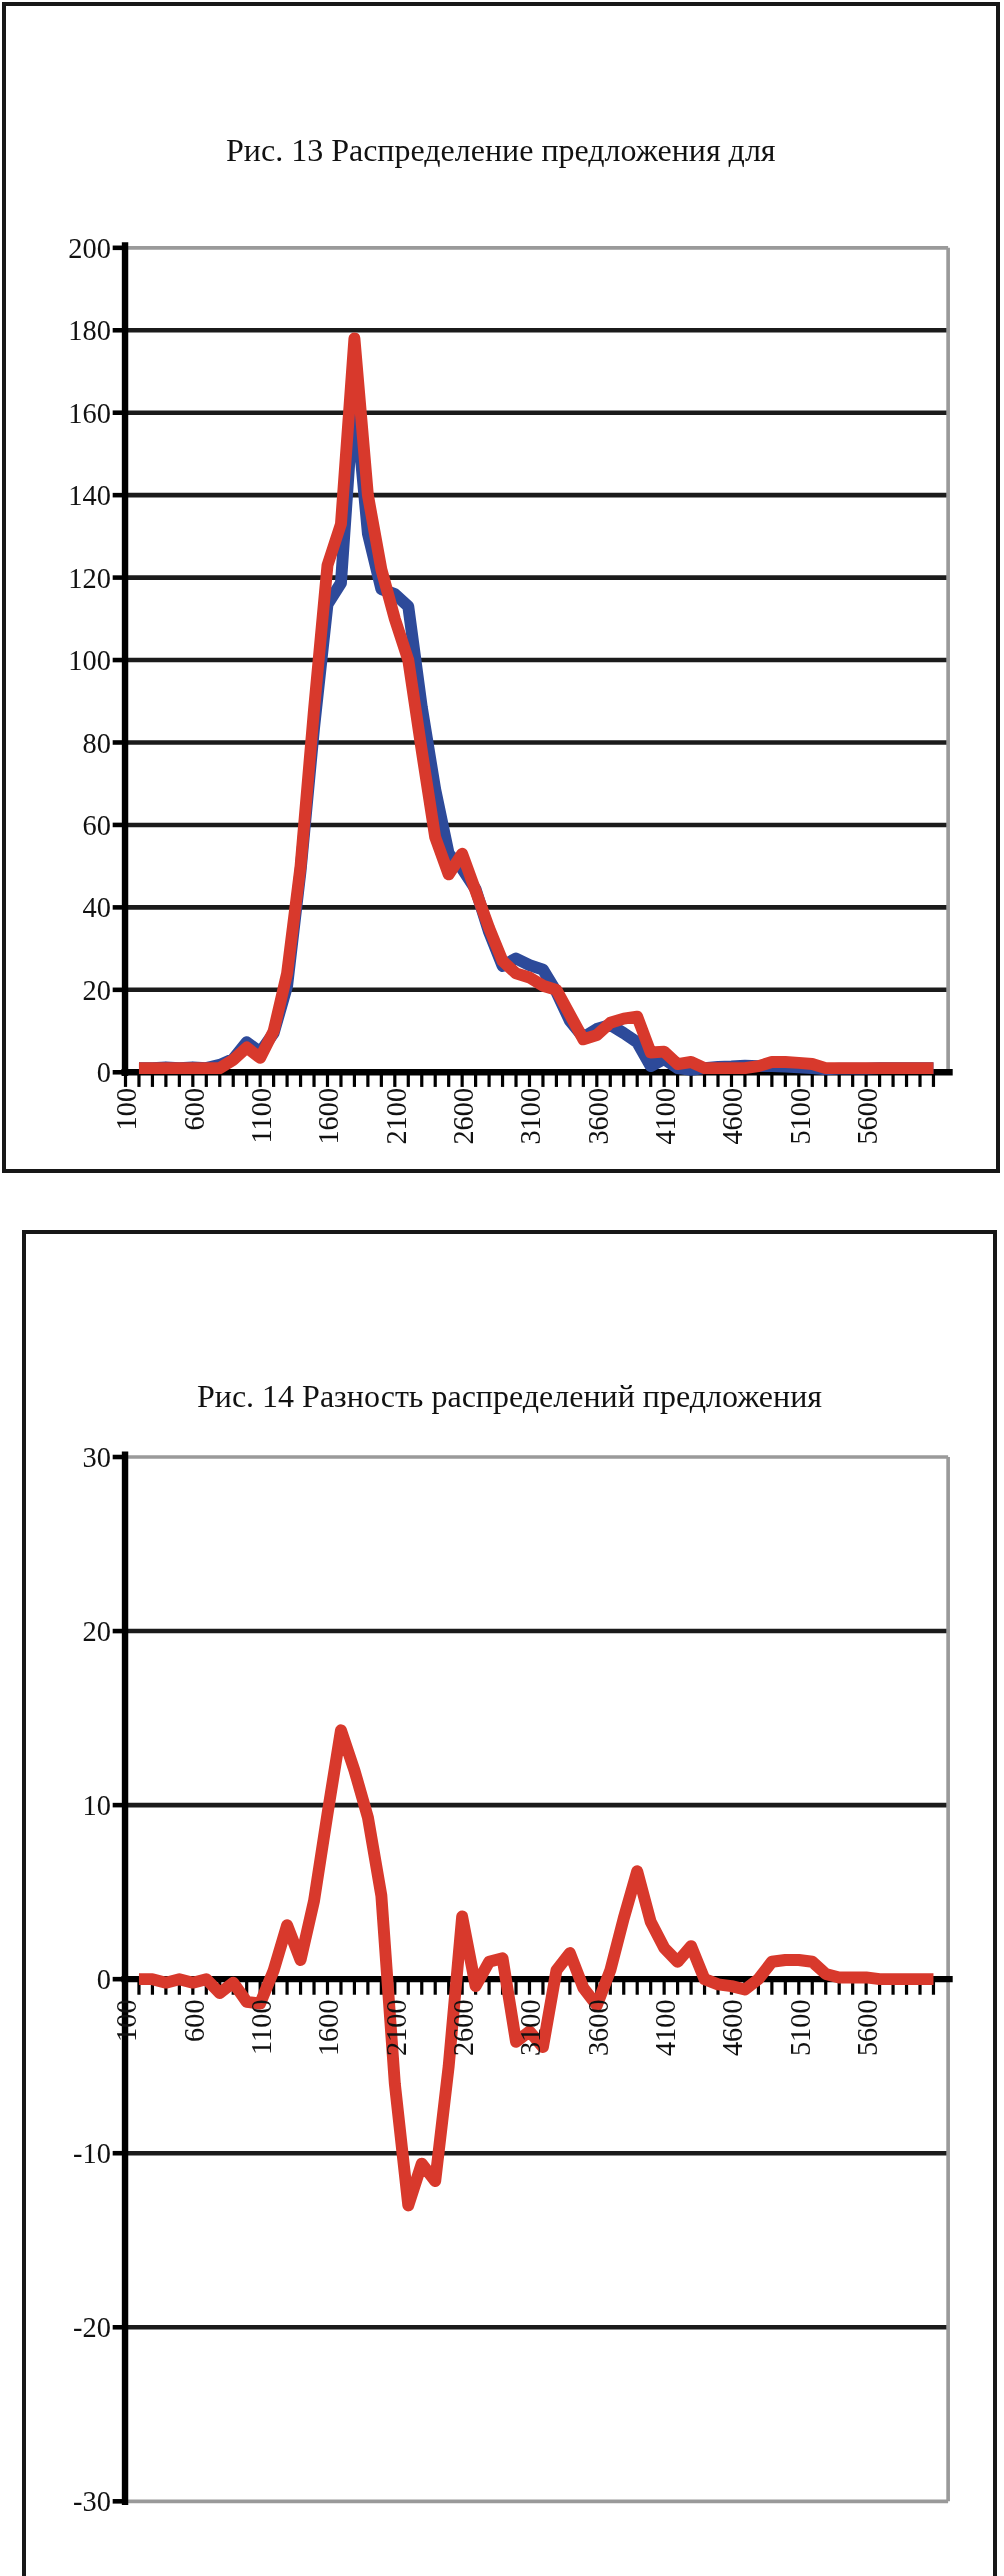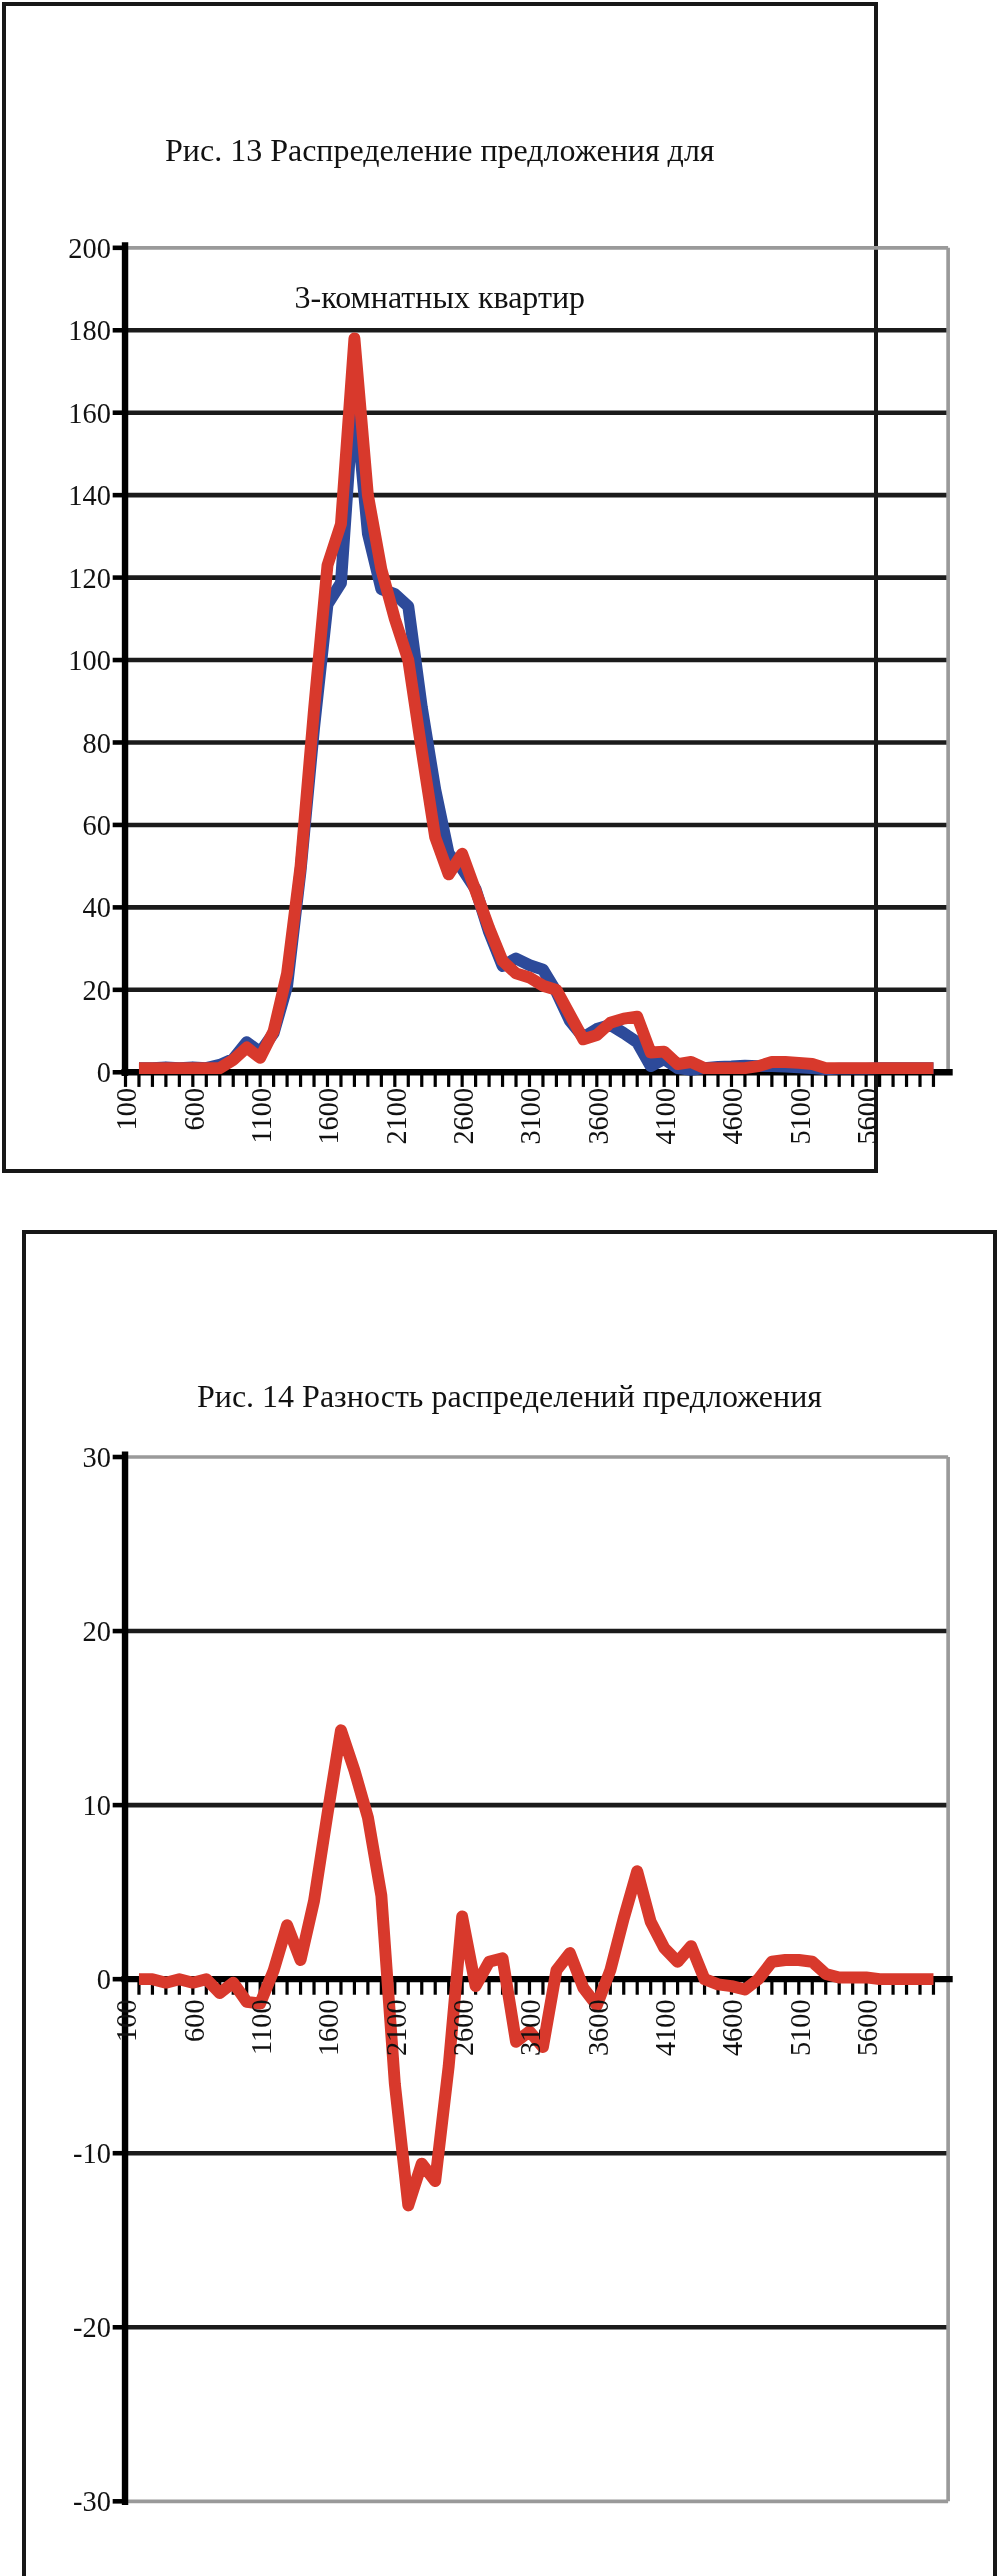--- a/index.html
+++ b/index.html
@@ -11,7 +11,7 @@
     position:absolute;box-sizing:border-box;
     border:4.6px solid #171717;background:#ffffff;
   }
-  #panel1{left:1.8px;top:1.8px;width:876px;height:1171px;}
+  #panel1{left:1.8px;top:1.8px;width:998px;height:1171px;}
   #panel2{left:22px;top:1230px;width:975px;height:1492px;}
   .chart-title{
     position:absolute;left:0;right:0;text-align:center;

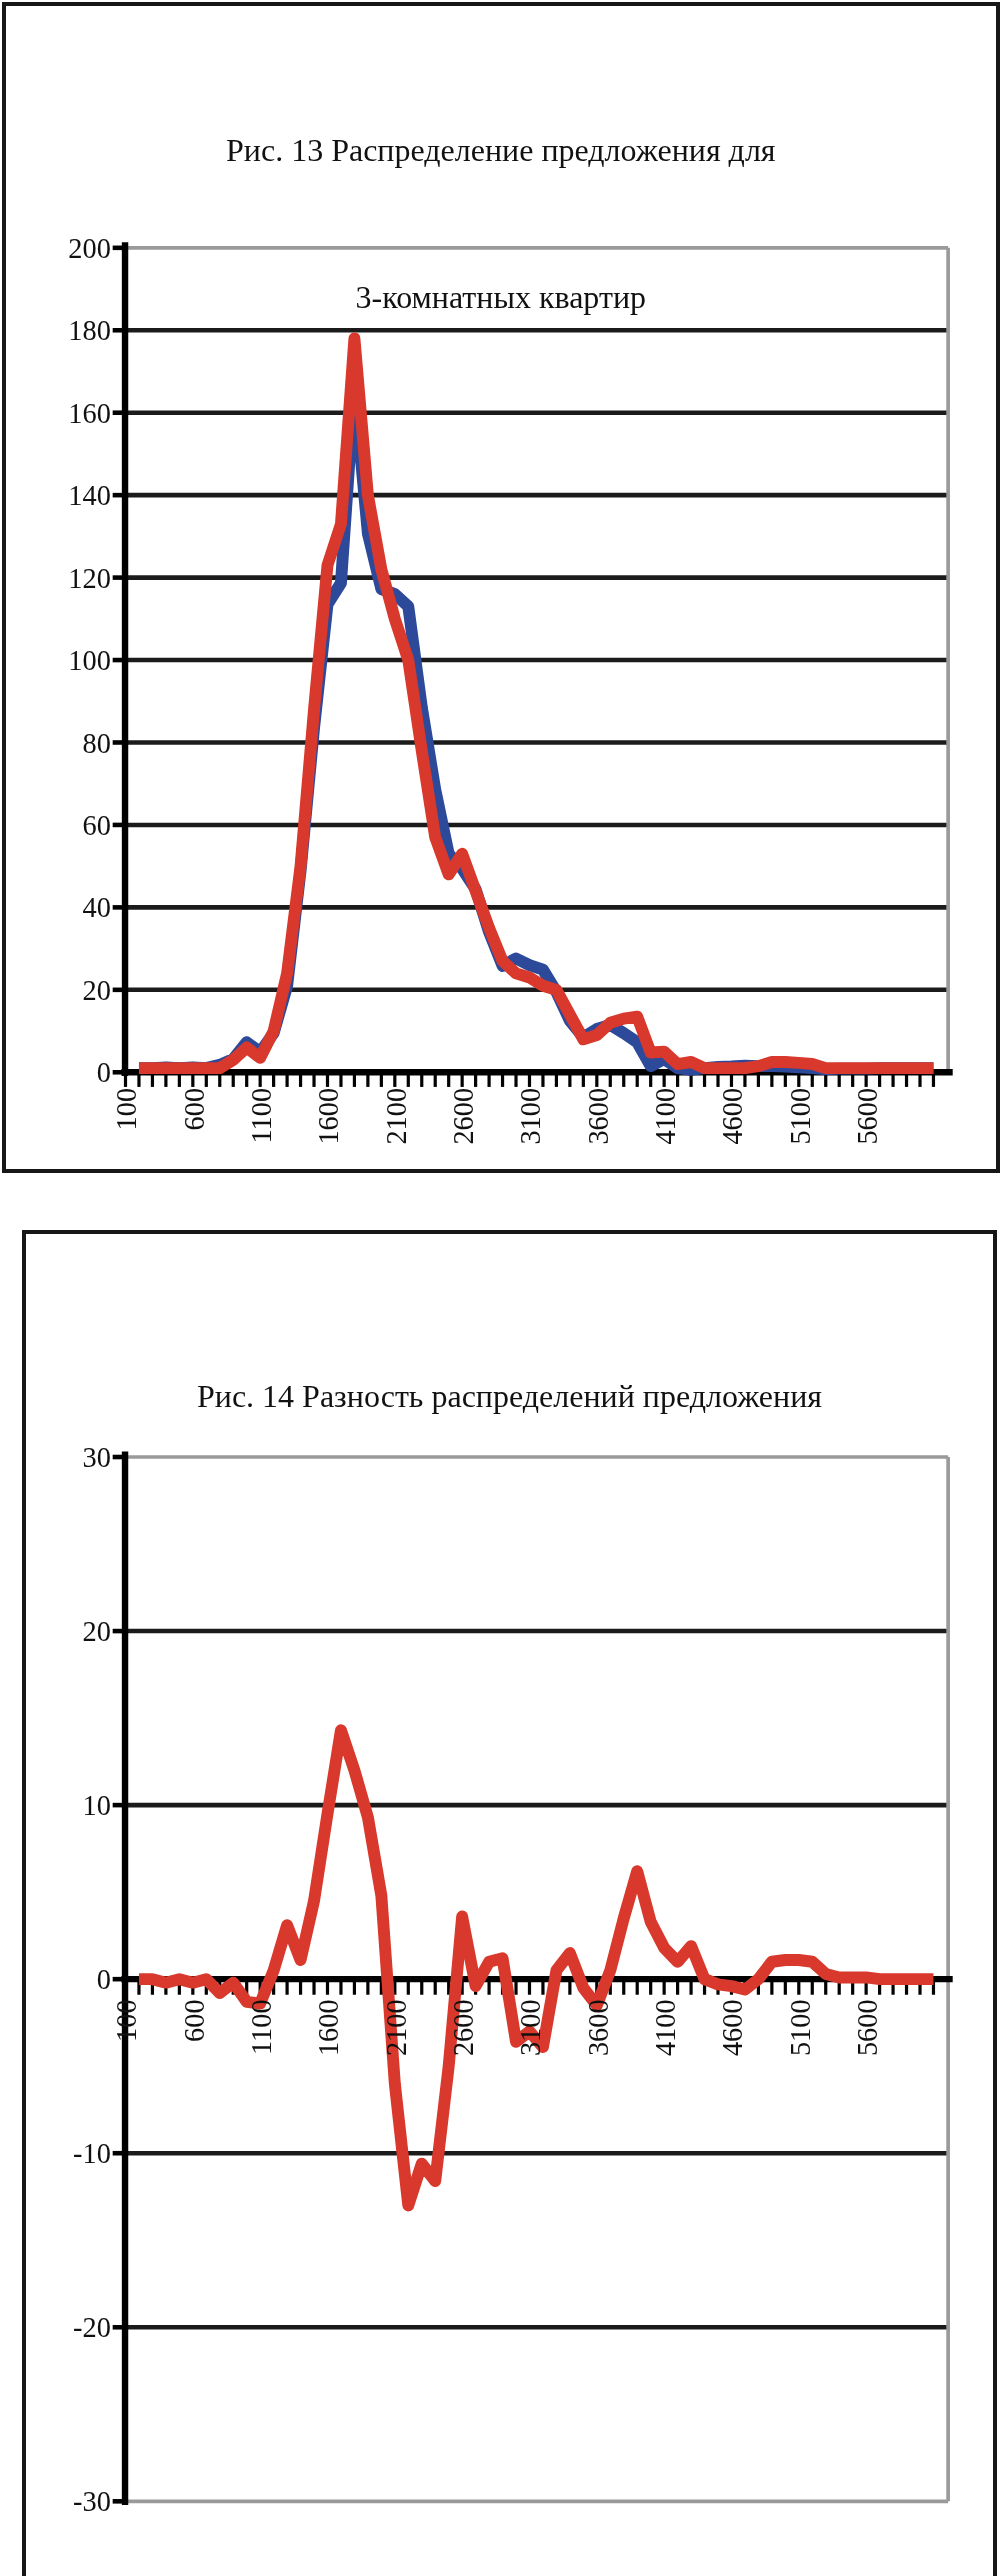--- a/index.html
+++ b/index.html
@@ -28,7 +28,6 @@
 <div class="panel" id="panel1">
   <div class="chart-title" id="title1">
     <div>Рис. 13 Распределение предложения для</div>
-    <div>3-комнатных квартир</div>
   </div>
 </div>
 

